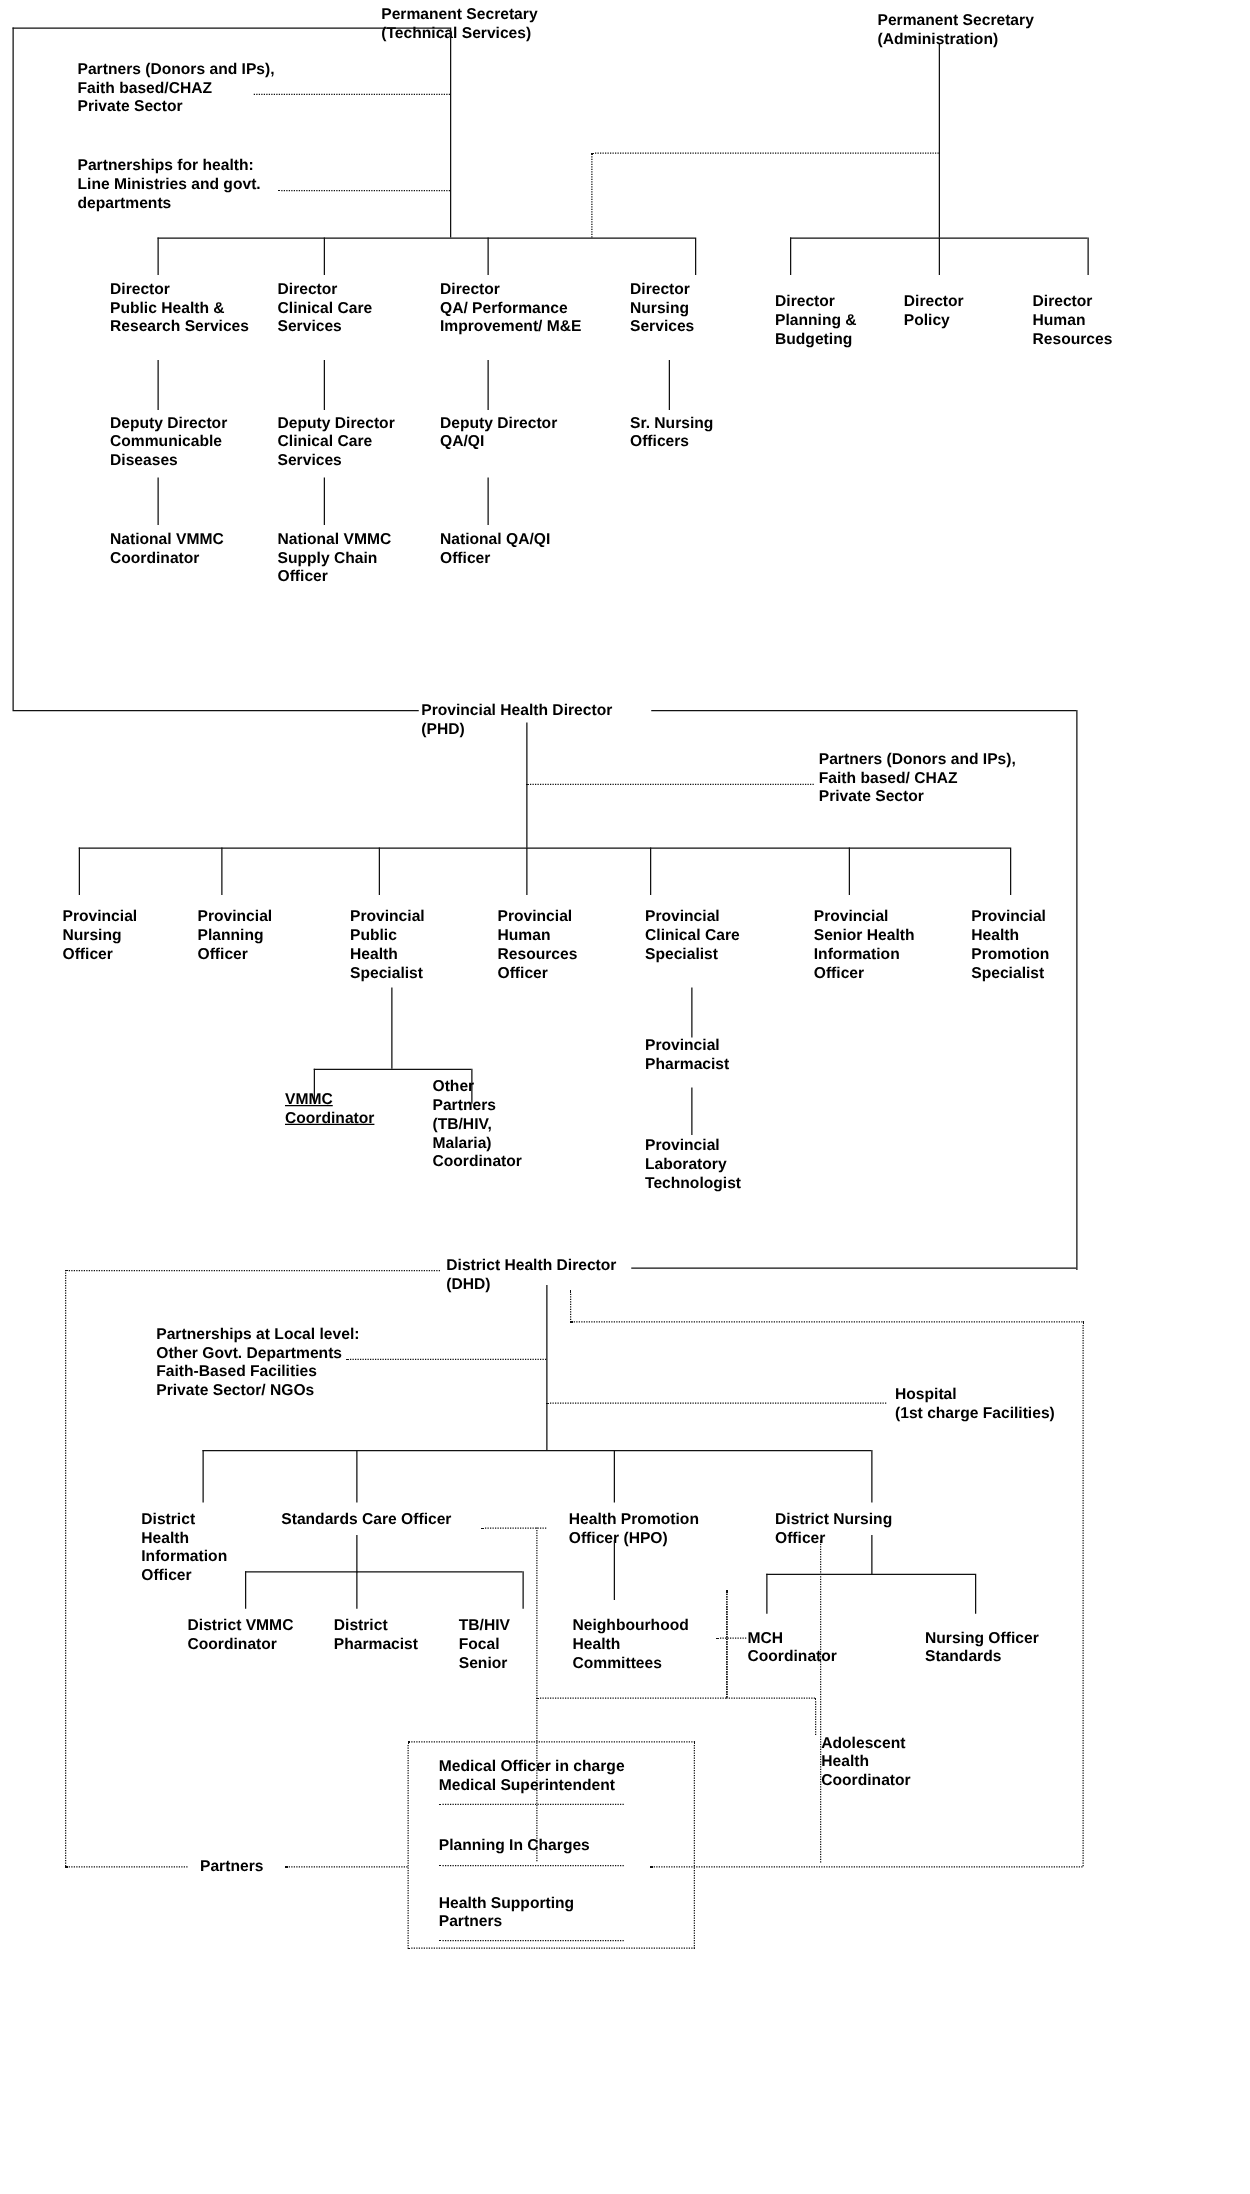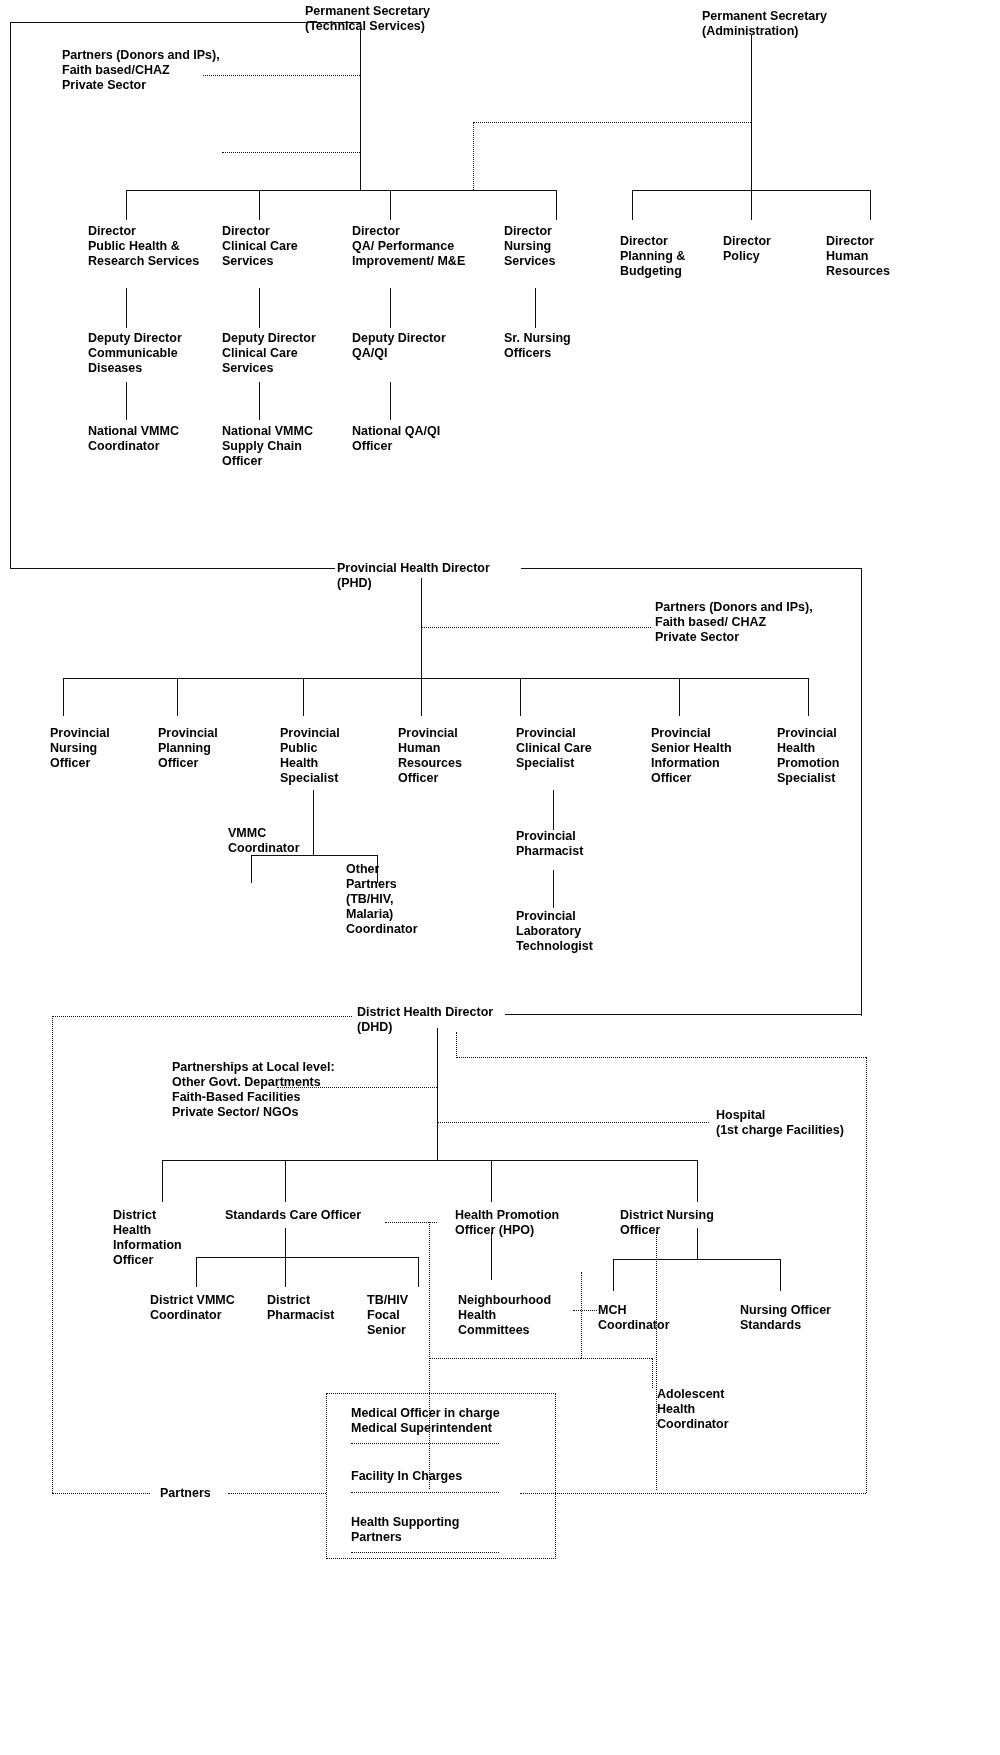--- a/index.html
+++ b/index.html
@@ -56,6 +56,9 @@
 Private Sector</div>
   <div class="dh" style="left:203px;top:75px;width:157px;"></div>
 
+  <div class="note" style="left:62px;top:125px;width:200px;">Partnerships for health:
+Line Ministries and govt.
+departments</div>
   <div class="dh" style="left:222px;top:152px;width:138px;"></div>
 
   <div class="dh" style="left:473px;top:122px;width:278px;"></div>

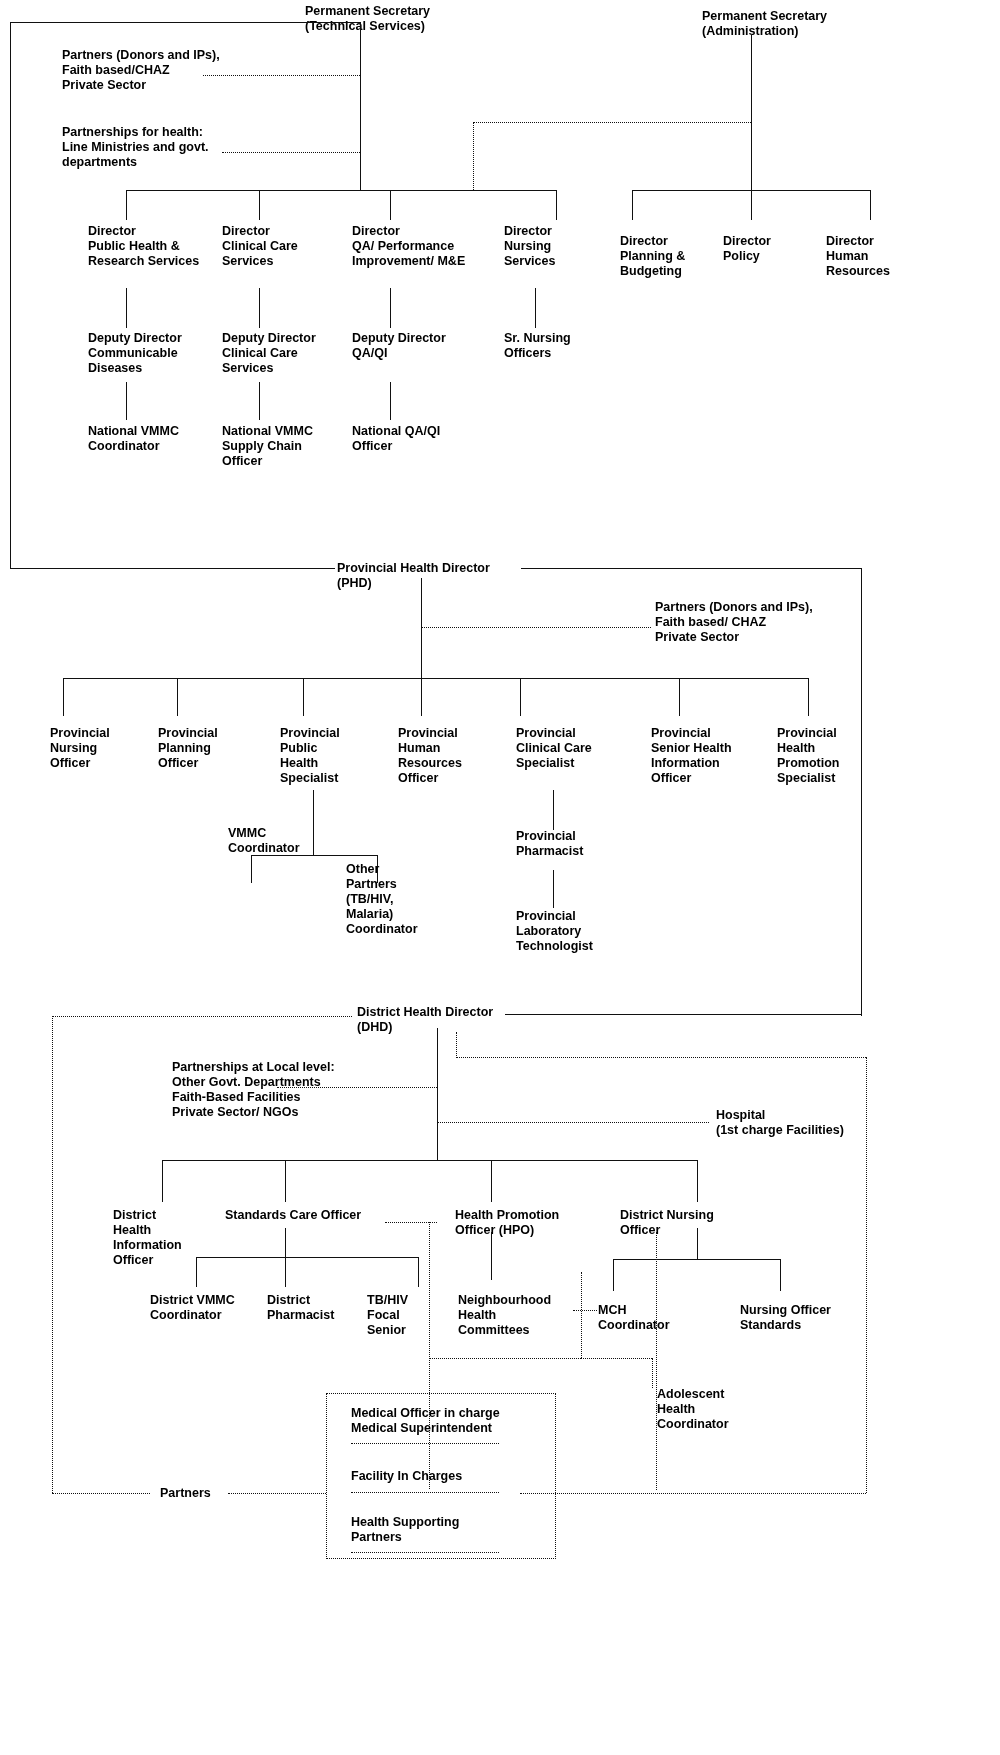--- a/index.html
+++ b/index.html
@@ -178,7 +178,7 @@
   <div class="v" style="left:251px;top:855px;height:28px;"></div>
   <div class="v" style="left:377px;top:855px;height:28px;"></div>
 
-  <div class="node" style="left:228px;top:826px;width:110px;">VMMC
+  <div class="node" style="left:228px;top:872px;width:110px;text-decoration:underline;">VMMC
 Coordinator</div>
   <div class="node" style="left:346px;top:862px;width:100px;">Other
 Partners

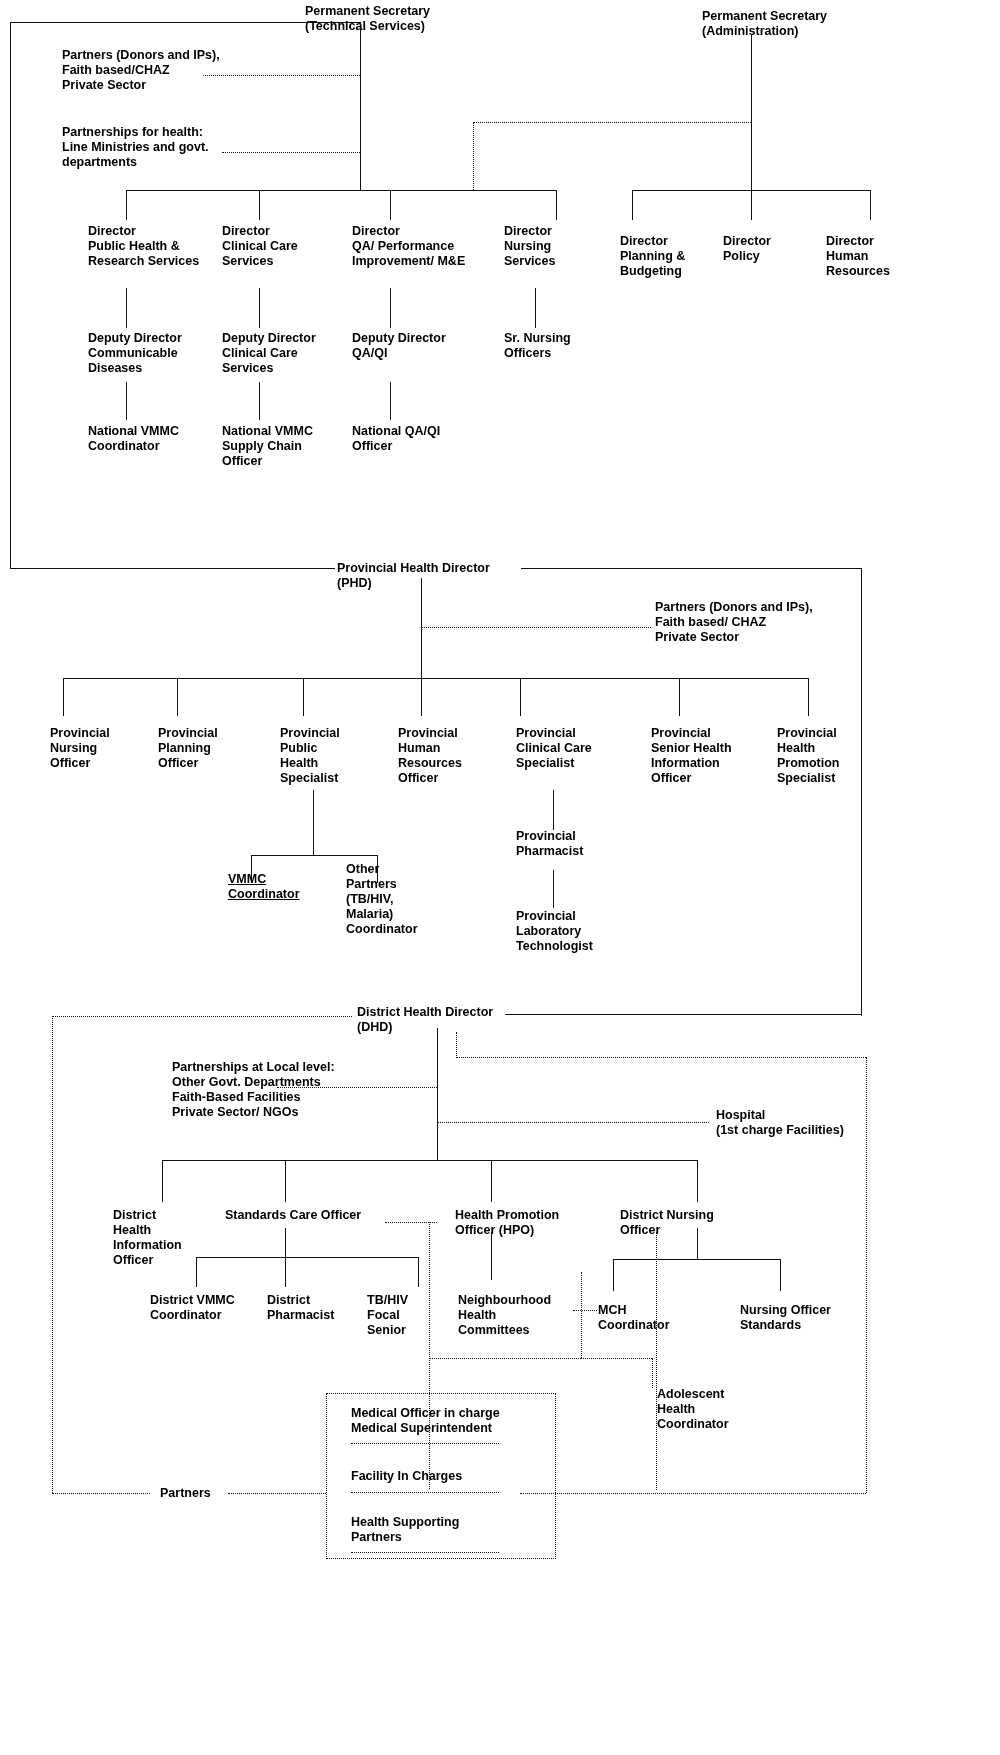--- a/index.html
+++ b/index.html
@@ -215,7 +215,7 @@
 (1st charge Facilities)</div>
   <div class="dh" style="left:437px;top:1122px;width:272px;"></div>
 
-  <div class="note" style="left:125px;top:1060px;width:210px;margin-left:47px;">Partnerships at Local level:
+  <div class="note" style="left:125px;top:1060px;width:210px;">Partnerships at Local level:
 Other Govt. Departments
 Faith-Based Facilities
 Private Sector/ NGOs</div>

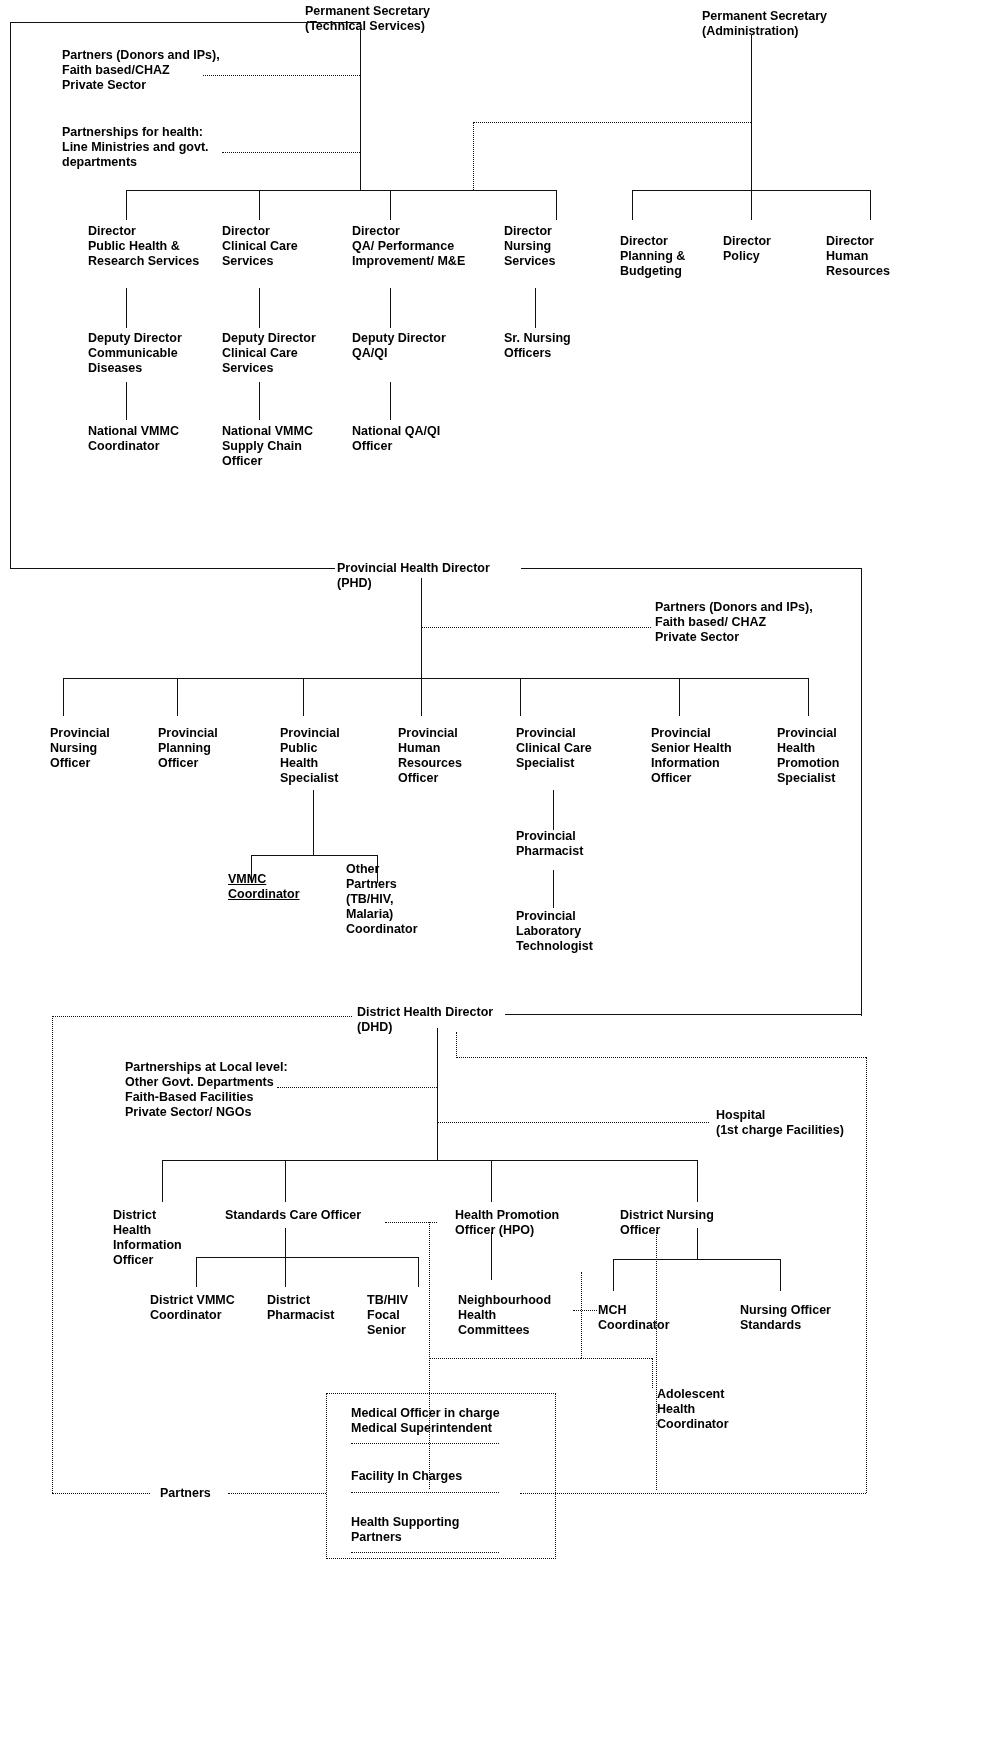--- a/index.html
+++ b/index.html
@@ -286,7 +286,7 @@
   <div class="node" style="left:351px;top:1406px;width:200px;">Medical Officer in charge
 Medical Superintendent</div>
   <div class="dh" style="left:351px;top:1443px;width:148px;"></div>
-  <div class="node" style="left:351px;top:1469px;width:200px;">Facility In Charges</div>
+  <div class="node" style="left:351px;top:1469px;width:200px;">Planning In Charges</div>
   <div class="dh" style="left:351px;top:1492px;width:148px;"></div>
   <div class="node" style="left:351px;top:1515px;width:160px;">Health Supporting
 Partners</div>

